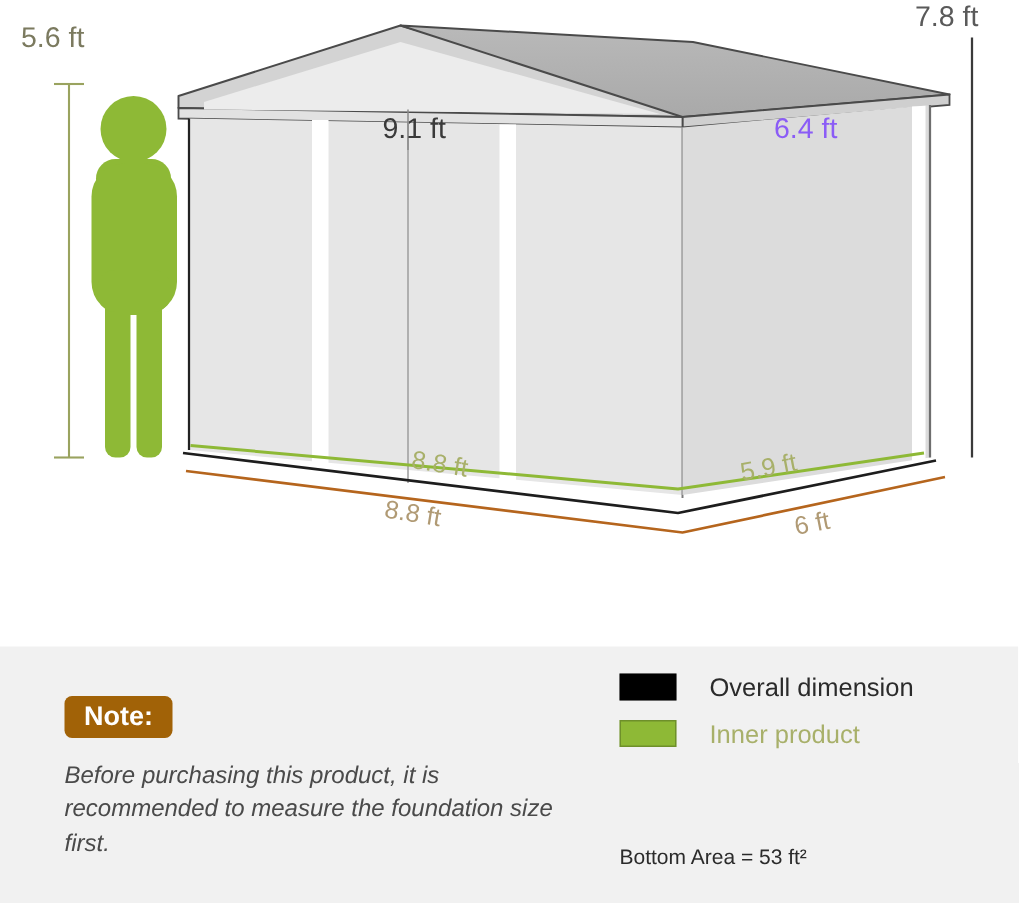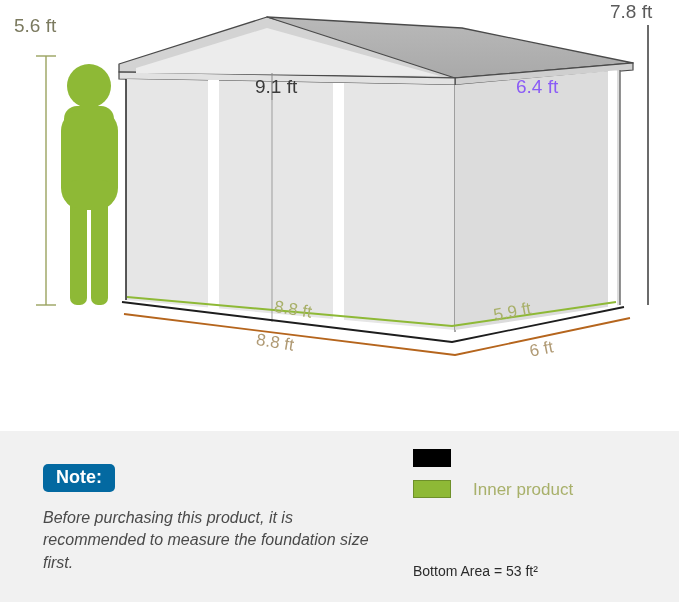--- a/index.html
+++ b/index.html
@@ -234,6 +234,7 @@
     <div id="legend">
       <div class="legend-row">
         <span class="legend-swatch" style="background:#000000"></span>
+        <span class="legend-text" id="legend-text-overall">Overall dimension</span>
       </div>
       <div class="legend-row">
         <span class="legend-swatch" style="background:#8eb936"></span>

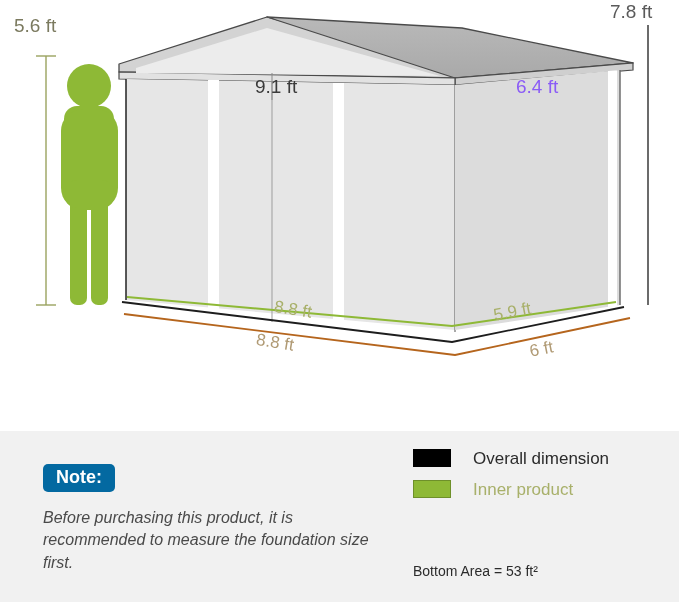--- a/index.html
+++ b/index.html
@@ -72,7 +72,7 @@
   }
   #note-badge {
     display: inline-block;
-    background: #0369a1;
+    background: #a16207;
     color: #ffffff;
     font-size: 18px;
     font-weight: bold;

